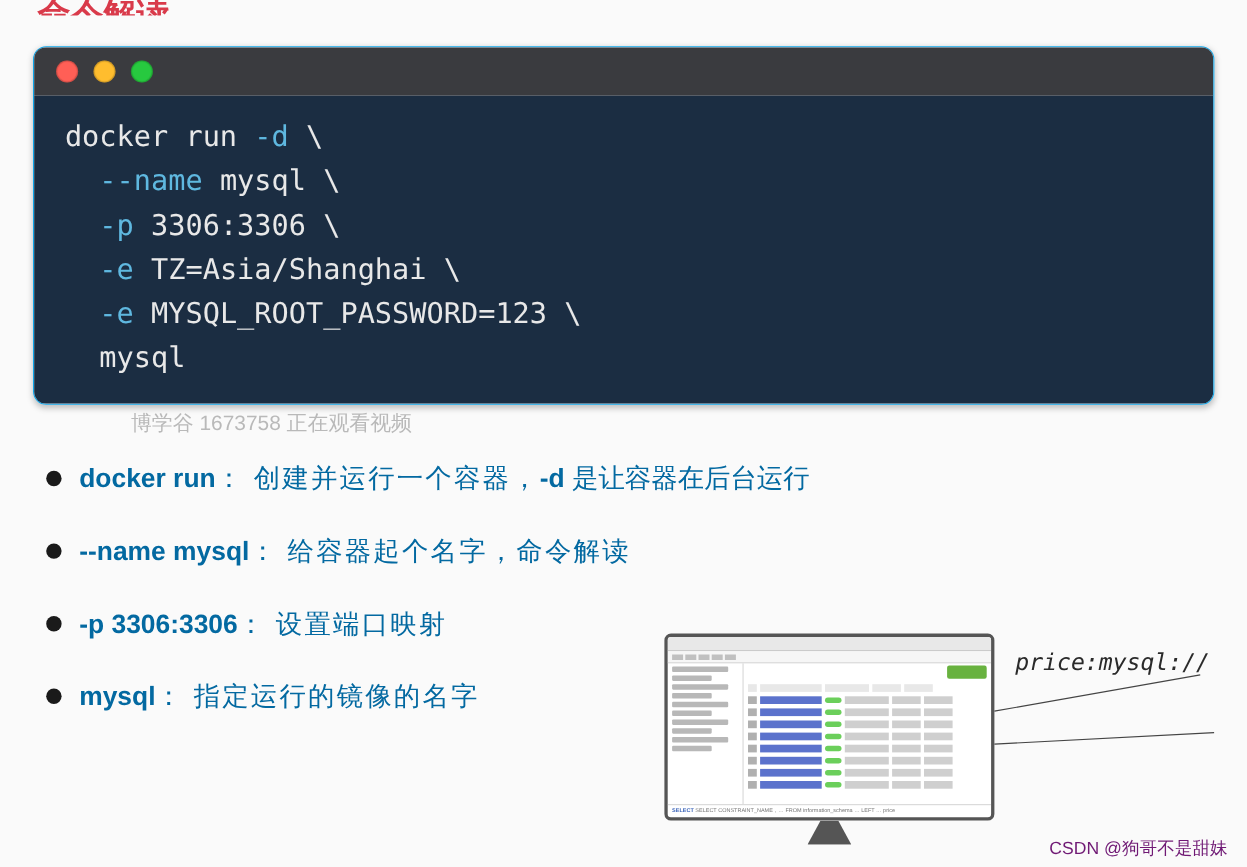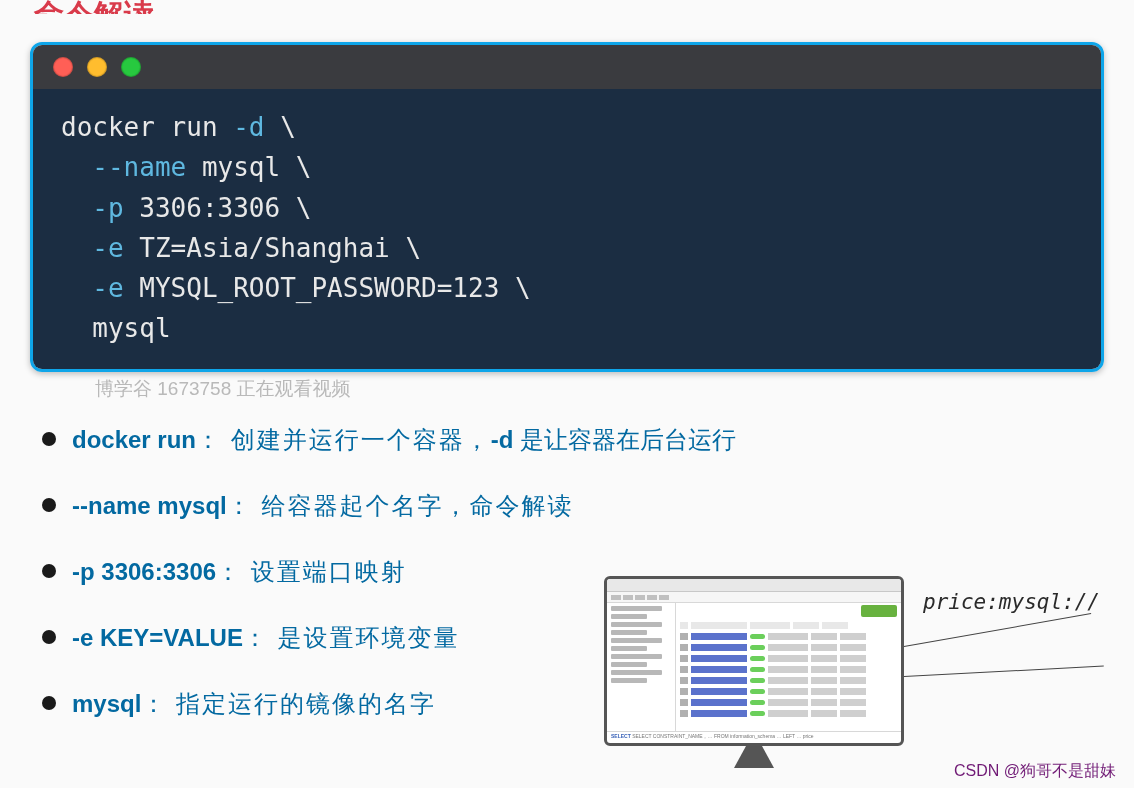--- a/index.html
+++ b/index.html
@@ -27,7 +27,7 @@
     border-radius: 12px;
     overflow: hidden;
     box-shadow: 0 2px 6px rgba(0,0,0,0.25);
-    border: 3px solid #0ea5e9;
+    border: 1px solid #0ea5e9;
   }
   .term-titlebar {
     height: 44px;

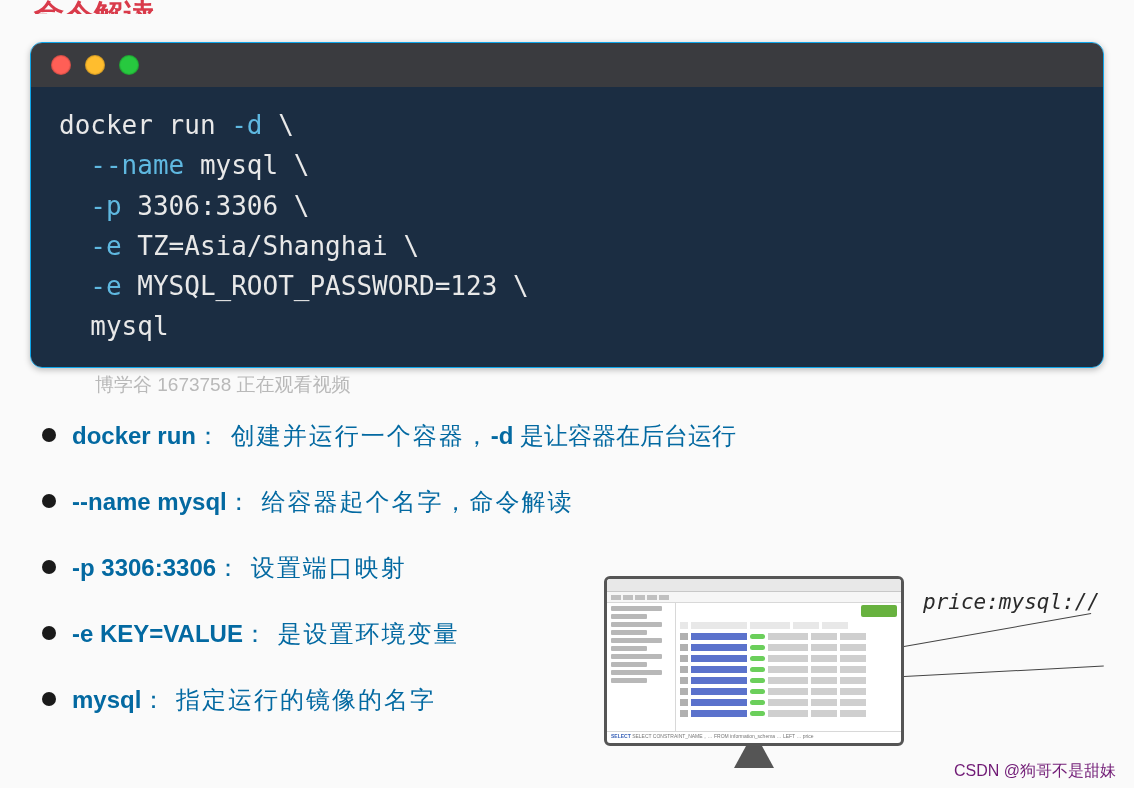--- a/index.html
+++ b/index.html
@@ -55,7 +55,7 @@
     color: #b9b9b9;
     font-size: 19px;
     text-align: left;
-    padding-left: 95px;
+    padding-left: 119px;
     margin-top: 4px;
   }
   .list {

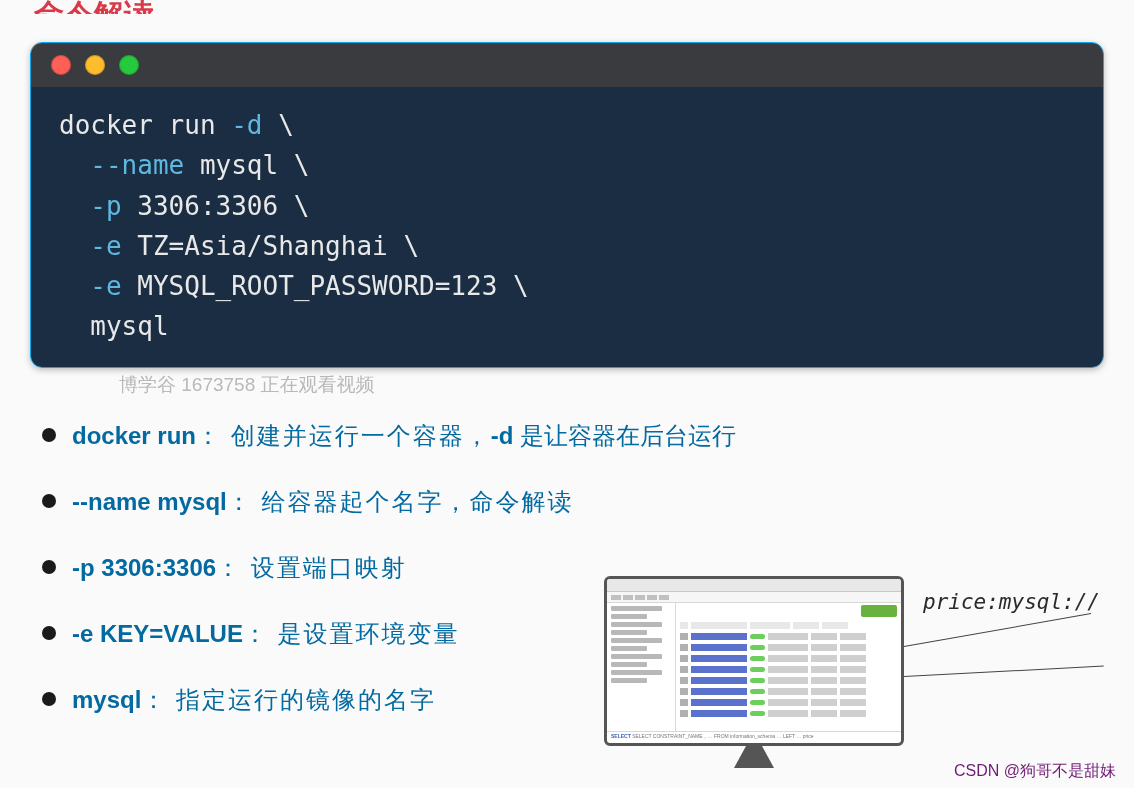--- a/index.html
+++ b/index.html
@@ -177,7 +177,6 @@
     <li><b>docker run</b><span class="colon-wide">： 创建并运行一个容器，</span><b>-d</b> 是让容器在后台运行</li>
     <li><b>--name mysql</b><span class="colon-wide">： 给容器起个名字，命令解读</span></li>
     <li><b>-p 3306:3306</b><span class="colon-wide">： 设置端口映射</span></li>
-    <li><b>-e KEY=VALUE</b><span class="colon-wide">： 是设置环境变量</span></li>
     <li><b>mysql</b><span class="colon-wide">： 指定运行的镜像的名字</span></li>
   </ul>
 

